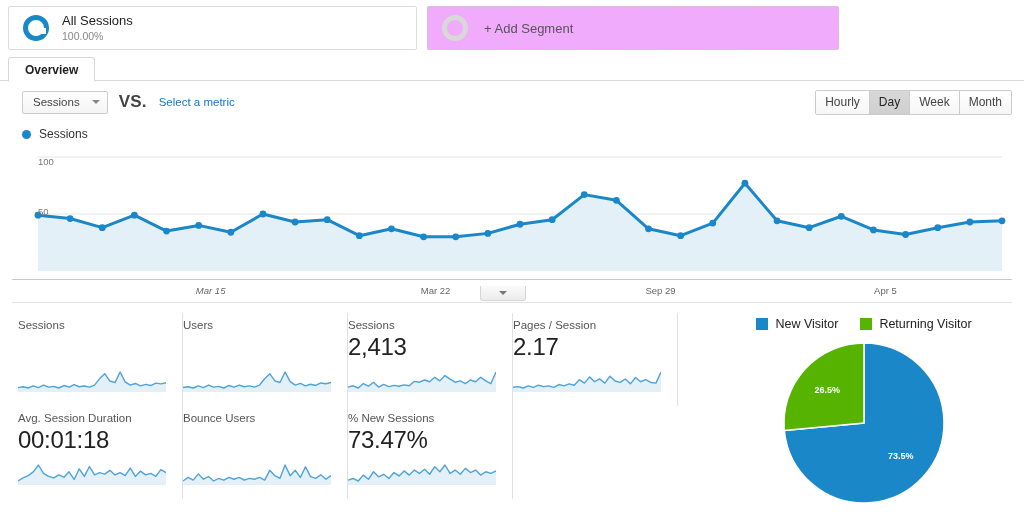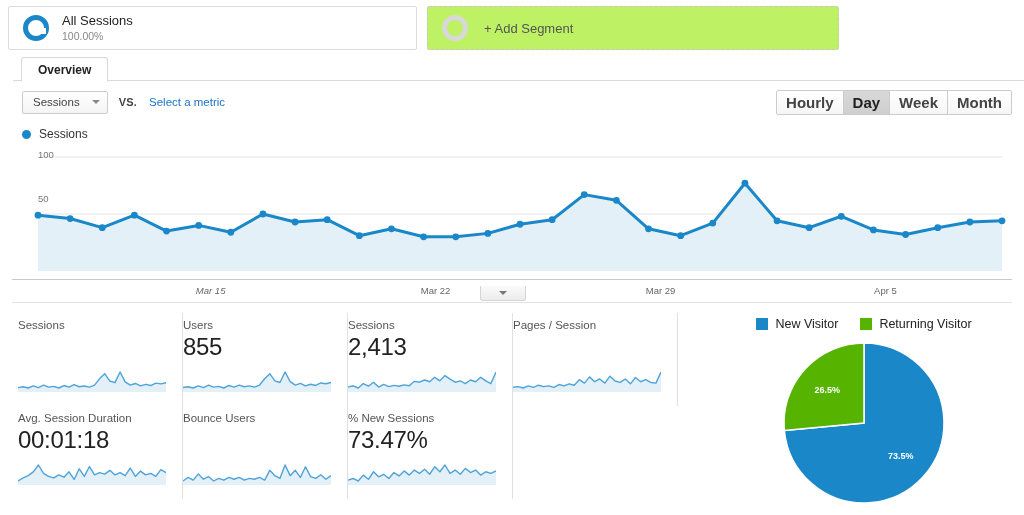--- a/index.html
+++ b/index.html
@@ -39,7 +39,7 @@
   .segment-box.add {
     flex: 0 0 412px;
     border: 1px dashed #c9c9c9;
-    background: #bef264;
+    background: #f0abfc;
   }
   .seg-donut {
     width: 26px;

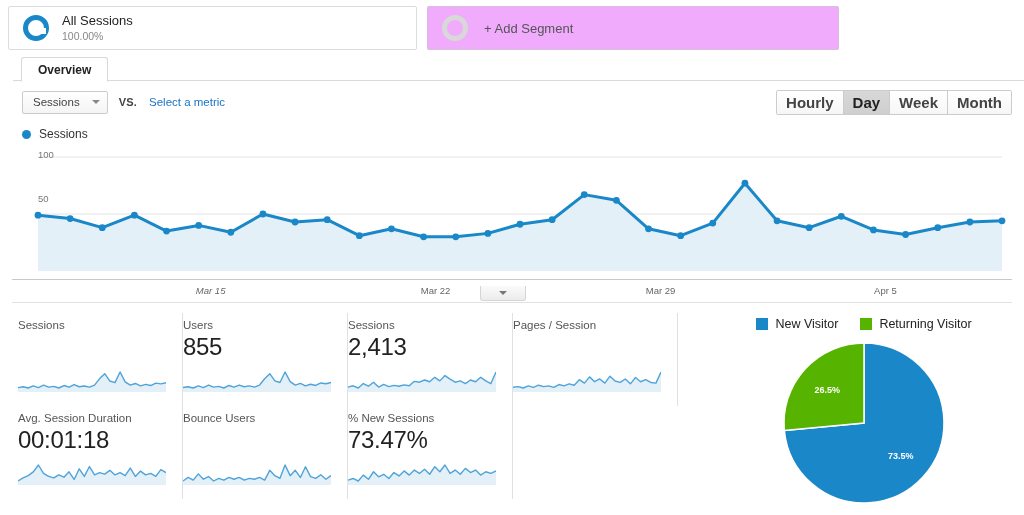--- a/index.html
+++ b/index.html
@@ -90,7 +90,6 @@
     border-bottom: 1px solid #d9d9d9;
     padding-left: 8px;
     box-sizing: border-box;
-    margin-left: 13px;
   }
   .tab {
     display: inline-block;

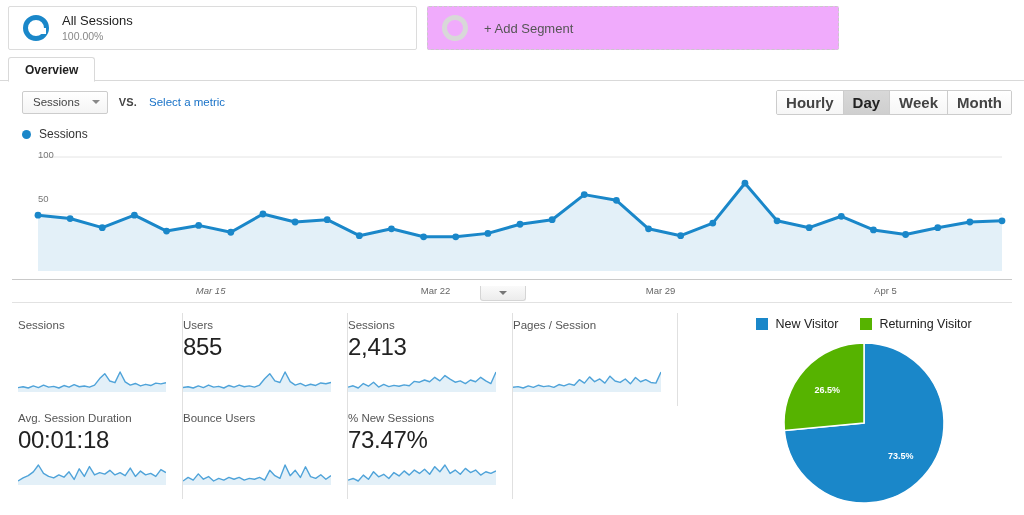--- a/index.html
+++ b/index.html
@@ -135,7 +135,7 @@
     border-top: 4px solid #888;
   }
   .vs-label {
-    font-size: 11px;
+    font-size: 17px;
     font-weight: bold;
     color: #444;
     margin-left: 11px;

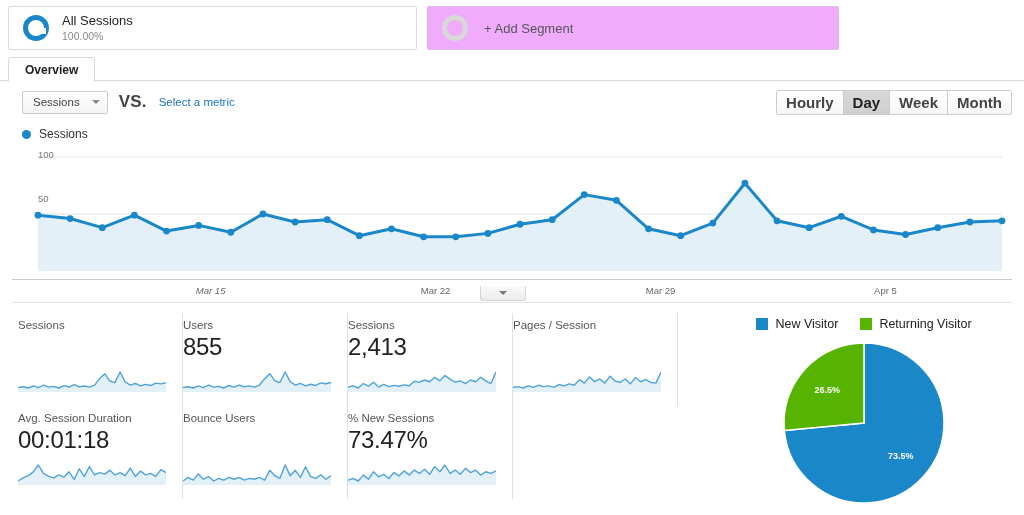--- a/index.html
+++ b/index.html
@@ -156,8 +156,8 @@
     height: 23px;
   }
   .gran-btn {
-    font-size: 15px;
-    font-weight: bold;
+    font-size: 12px;
+    font-weight: normal;
     color: #444;
     background: linear-gradient(#ffffff, #f6f6f6);
     padding: 10px 9px;

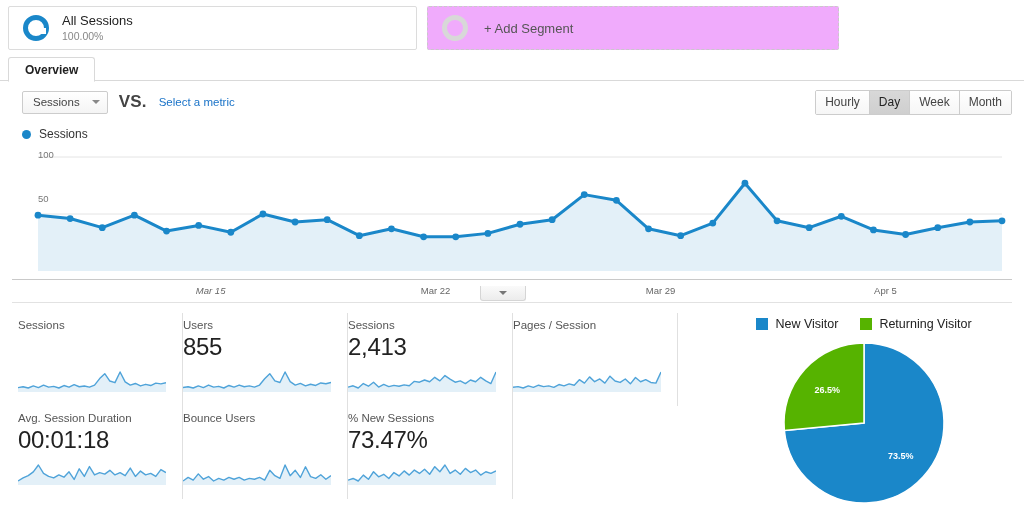--- a/index.html
+++ b/index.html
@@ -202,7 +202,7 @@
     color: #777;
     left: 26px;
   }
-  .y-label.top { top: 2px; }
+  .y-label.top { top: 9px; }
   .y-label.mid { top: 46px; }
   .x-axis {
     position: relative;

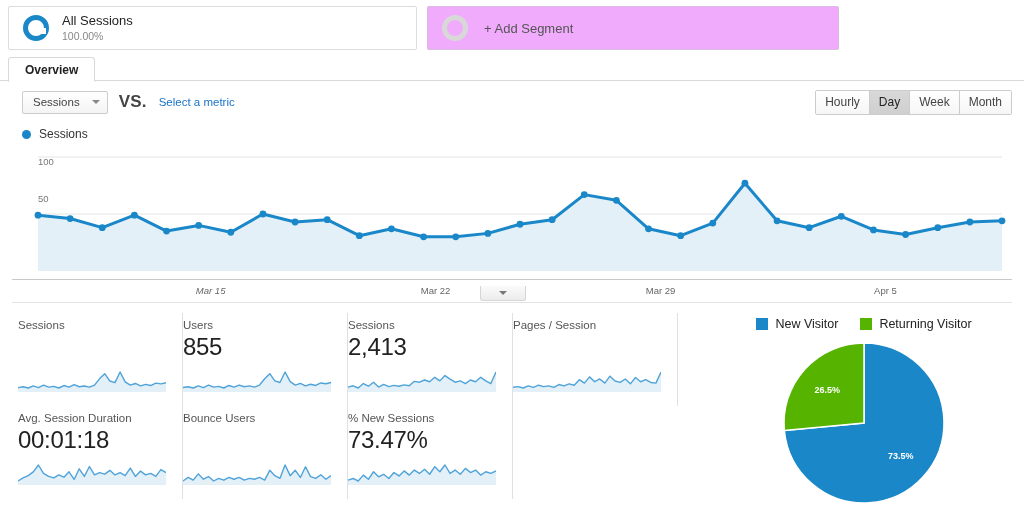--- a/index.html
+++ b/index.html
@@ -203,7 +203,7 @@
     left: 26px;
   }
   .y-label.top { top: 9px; }
-  .y-label.mid { top: 46px; }
+  .y-label.mid { top: 59px; }
   .x-axis {
     position: relative;
     height: 22px;

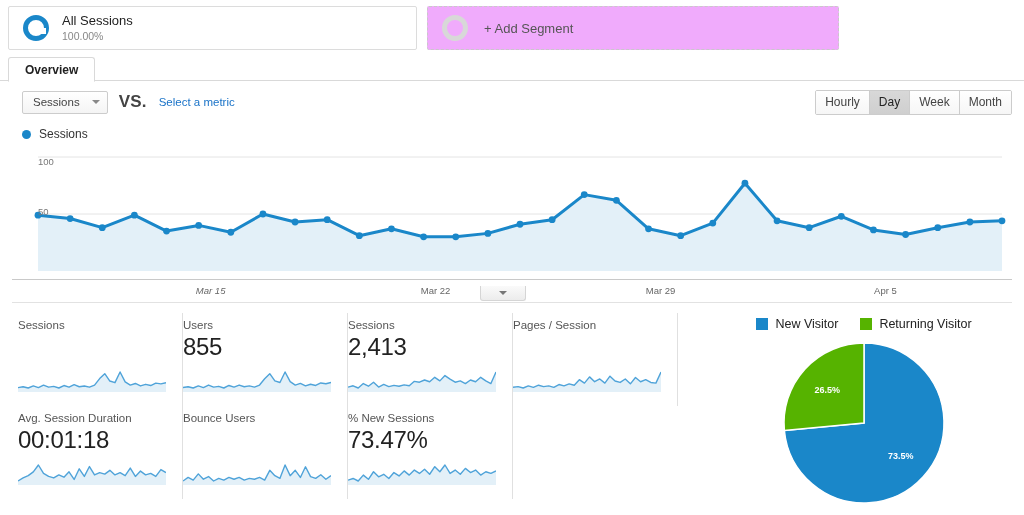--- a/index.html
+++ b/index.html
@@ -417,7 +417,7 @@
   <div class="x-axis" id="x-axis">
       <div class="x-tick" style="left: 198.667px; font-style: italic;">Mar 15</div>
       <div class="x-tick" style="left: 423.6px;">Mar 22</div>
-      <div class="x-tick" style="left: 648.533px;">Mar 29</div>
+      <div class="x-tick" style="left: 648.533px;">Sep 29</div>
       <div class="x-tick" style="left: 873.467px;">Apr 5</div>
     </div>
 

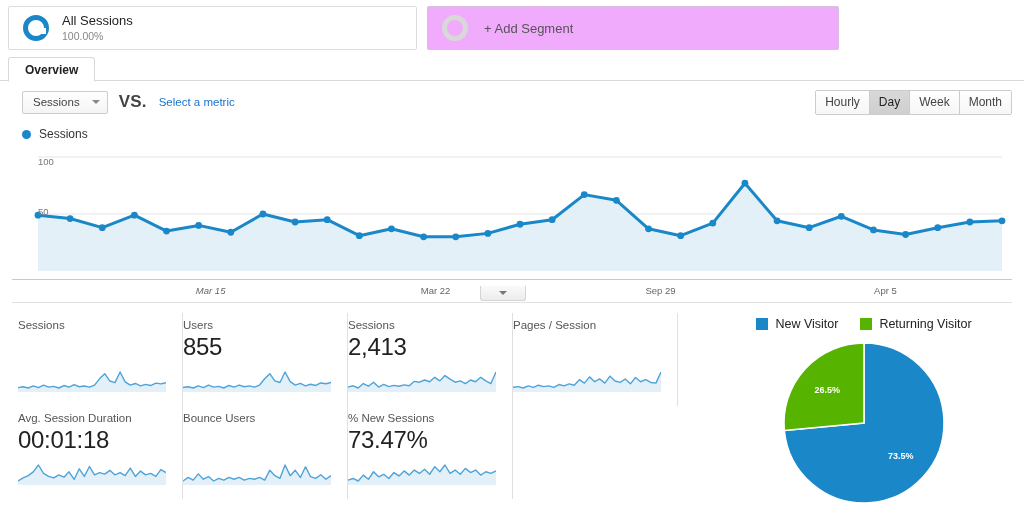--- a/index.html
+++ b/index.html
@@ -445,7 +445,6 @@
 
       <div class="card">
         <div class="card-title">Users</div>
-        <div class="card-value">855</div>
         <div class="spark">
             <svg width="148" height="26">
               <path d="M 0 21.57894736842105 L 5.103448275862069 20.736842105263158 L 10.206896551724139 22 L 15.310344827586206 19.894736842105264 L 20.413793103448278 21.57894736842105 L 25.517241379310345 19.05263157894737 L 30.620689655172413 21.157894736842106 L 35.724137931034484 20.315789473684212 L 40.827586206896555 22 L 45.93103448275862 19.473684210526315 L 51.03448275862069 21.157894736842106 L 56.13793103448276 19.05263157894737 L 61.241379310344826 20.736842105263158 L 66.34482758620689 19.894736842105264 L 71.44827586206897 21.157894736842106 L 76.55172413793103 19.05263157894737 L 81.65517241379311 12.736842105263158 L 86.75862068965517 7.684210526315789 L 91.86206896551724 14.842105263157894 L 96.96551724137932 16.526315789473685 L 102.06896551724138 6 L 107.17241379310344 15.68421052631579 L 112.27586206896552 19.05263157894737 L 117.37931034482759 17.36842105263158 L 122.48275862068965 19.894736842105264 L 127.58620689655173 18.210526315789473 L 132.68965517241378 19.473684210526315 L 137.79310344827587 16.94736842105263 L 142.89655172413794 17.789473684210527 L 148 16.526315789473685 L 148 26 L 0 26 Z" fill="#e3f0f8" stroke="none"></path>

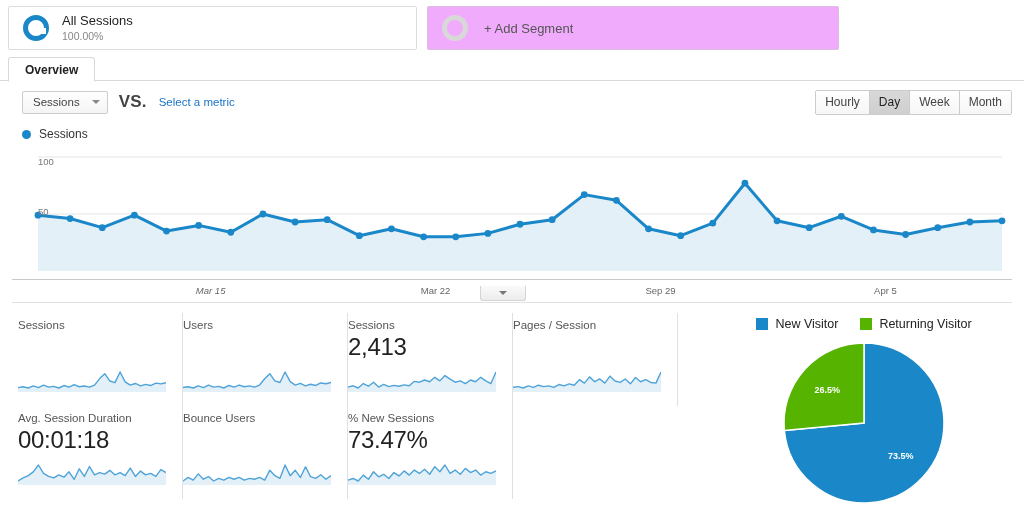--- a/index.html
+++ b/index.html
@@ -466,6 +466,7 @@
 
       <div class="card">
         <div class="card-title">Pages / Session</div>
+        <div class="card-value">2.17</div>
         <div class="spark">
             <svg width="148" height="26">
               <path d="M 0 21.304347826086957 L 5.103448275862069 20.608695652173914 L 10.206896551724139 22 L 15.310344827586206 19.91304347826087 L 20.413793103448278 21.304347826086957 L 25.517241379310345 19.217391304347828 L 30.620689655172413 20.608695652173914 L 35.724137931034484 19.91304347826087 L 40.827586206896555 21.304347826086957 L 45.93103448275862 18.52173913043478 L 51.03448275862069 19.91304347826087 L 56.13793103448276 17.82608695652174 L 61.241379310344826 19.217391304347828 L 66.34482758620689 13.652173913043478 L 71.44827586206897 17.130434782608695 L 76.55172413793103 10.869565217391305 L 81.65517241379311 15.73913043478261 L 86.75862068965517 12.956521739130435 L 91.86206896551724 17.130434782608695 L 96.96551724137932 10.173913043478262 L 102.06896551724138 15.043478260869566 L 107.17241379310344 16.434782608695652 L 112.27586206896552 12.956521739130435 L 117.37931034482759 17.82608695652174 L 122.48275862068965 11.565217391304348 L 127.58620689655173 15.73913043478261 L 132.68965517241378 13.652173913043478 L 137.79310344827587 16.434782608695652 L 142.89655172413794 17.130434782608695 L 148 6 L 148 26 L 0 26 Z" fill="#e3f0f8" stroke="none"></path>

